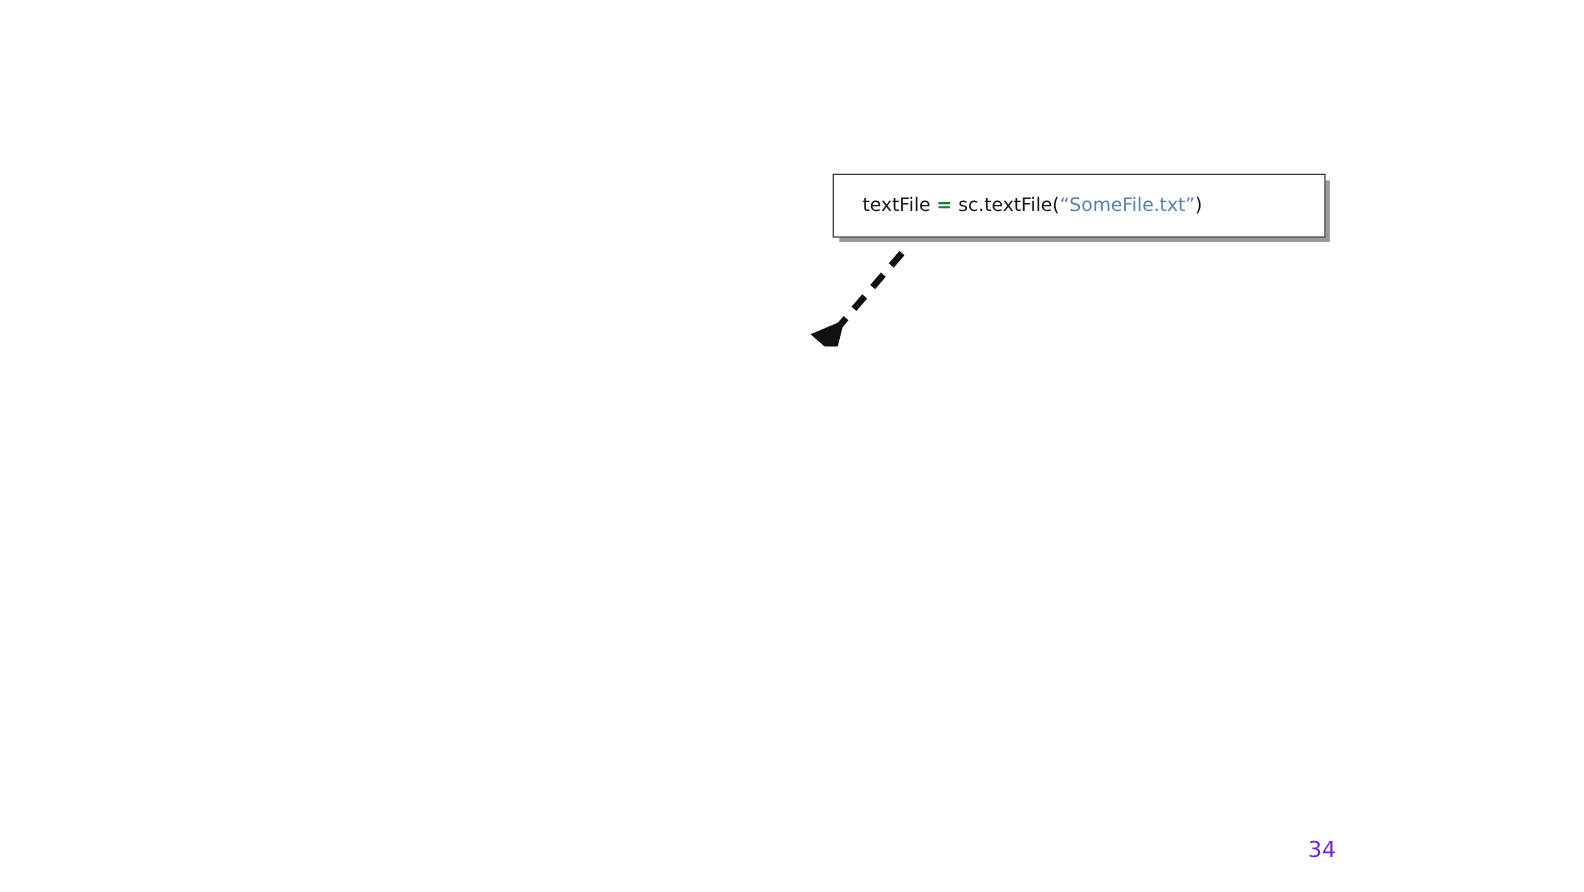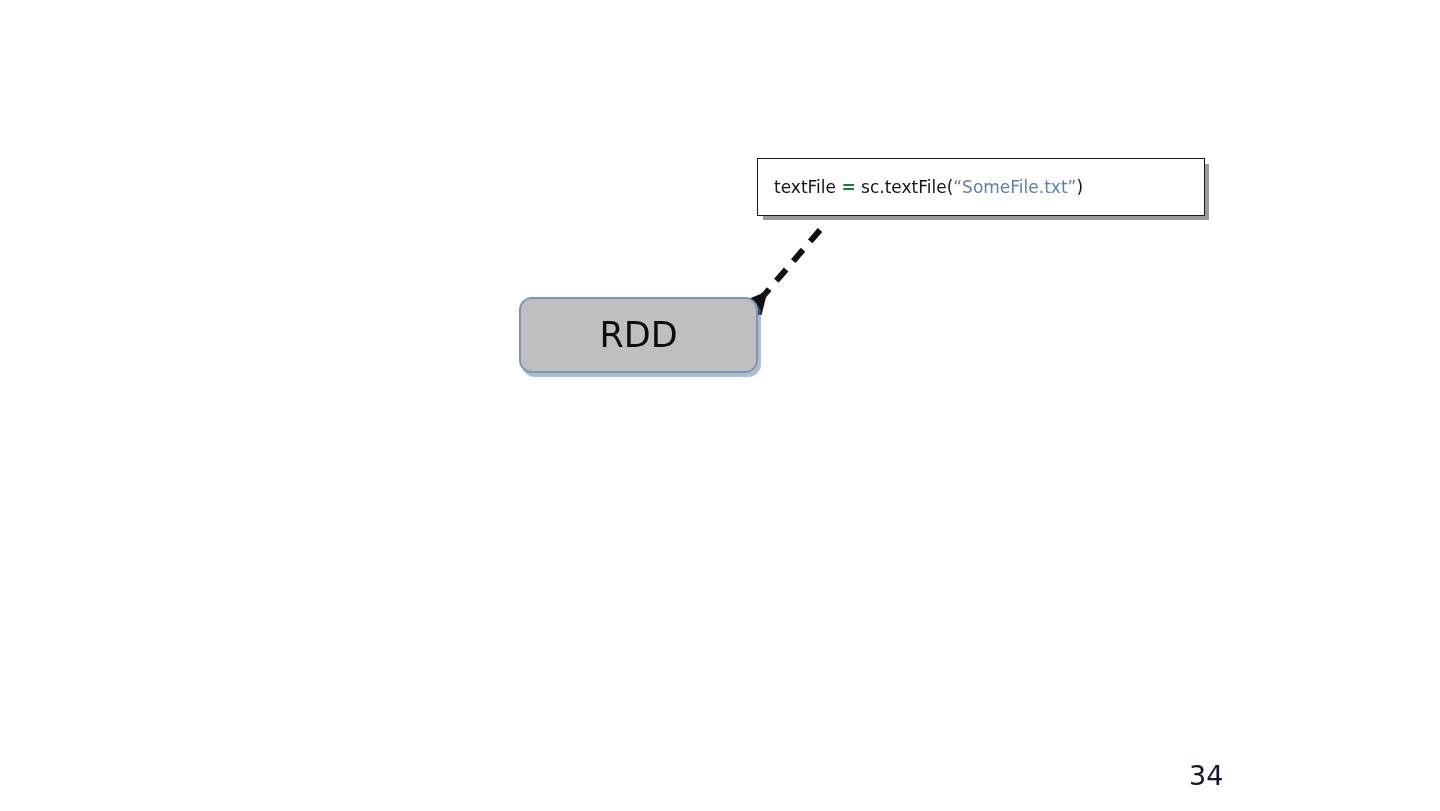--- a/index.html
+++ b/index.html
@@ -44,6 +44,7 @@
     box-shadow: 5px 5px 0 -1px #9a9a9a;
     display: flex;
     align-items: center;
+    padding-left: 10px;
   }
 
   #code-line {

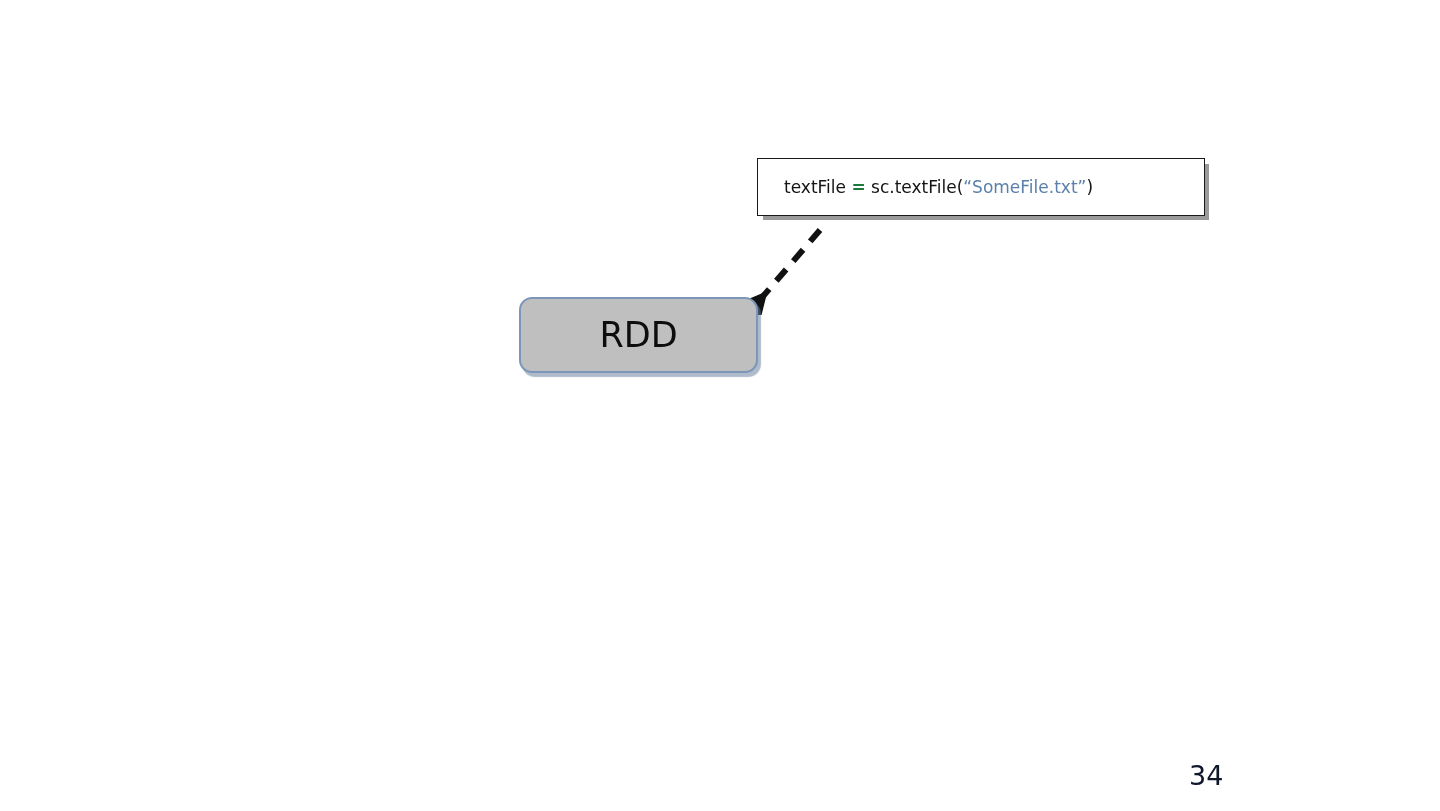--- a/index.html
+++ b/index.html
@@ -127,9 +127,6 @@
     <line x1="85" y1="15" x2="24" y2="86" stroke="#111111" stroke-width="6" stroke-dasharray="15 11" stroke-linecap="butt" marker-end="url(#arrowhead)"></line>
   </svg>
 
-  <div id="rdd-node">
-    <span id="rdd-label">RDD</span>
-  </div>
 
   <div id="page-number">34</div>
 

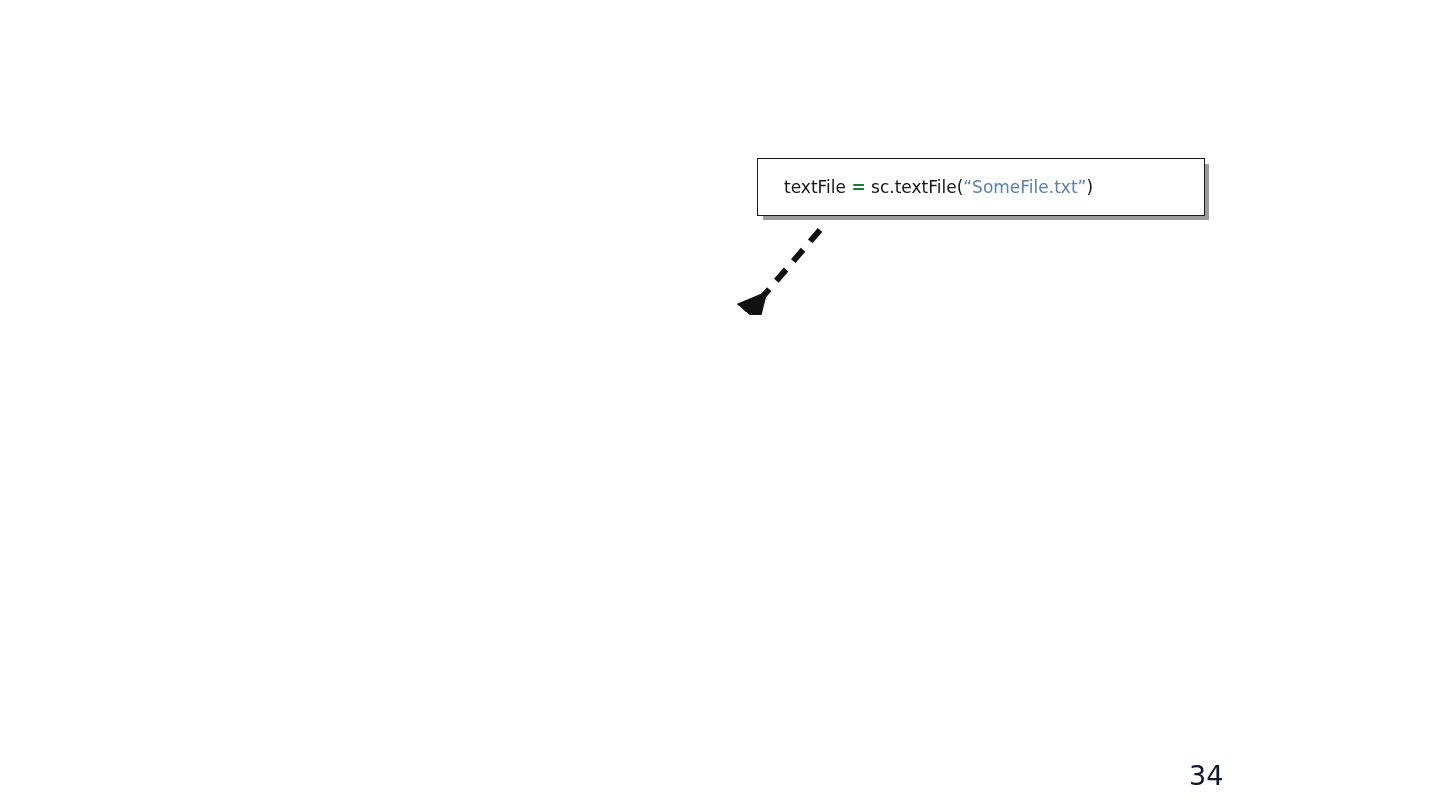--- a/index.html
+++ b/index.html
@@ -101,8 +101,8 @@
     left: 1189px;
     top: 762px;
     font-family: "DejaVu Sans", sans-serif;
-    font-size: 27px;
-    color: #0f172a;
+    font-size: 20px;
+    color: #6d28d9;
     line-height: 1;
   }
 </style>

